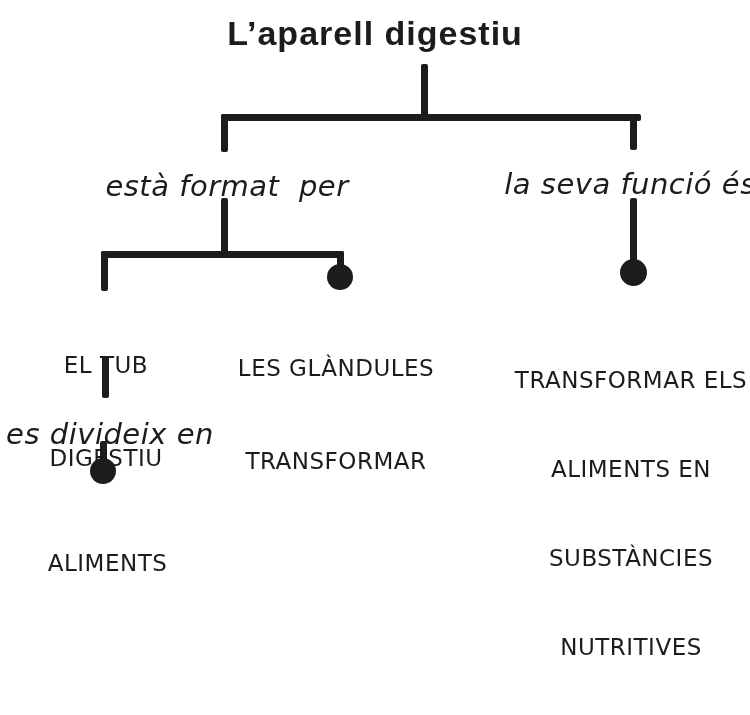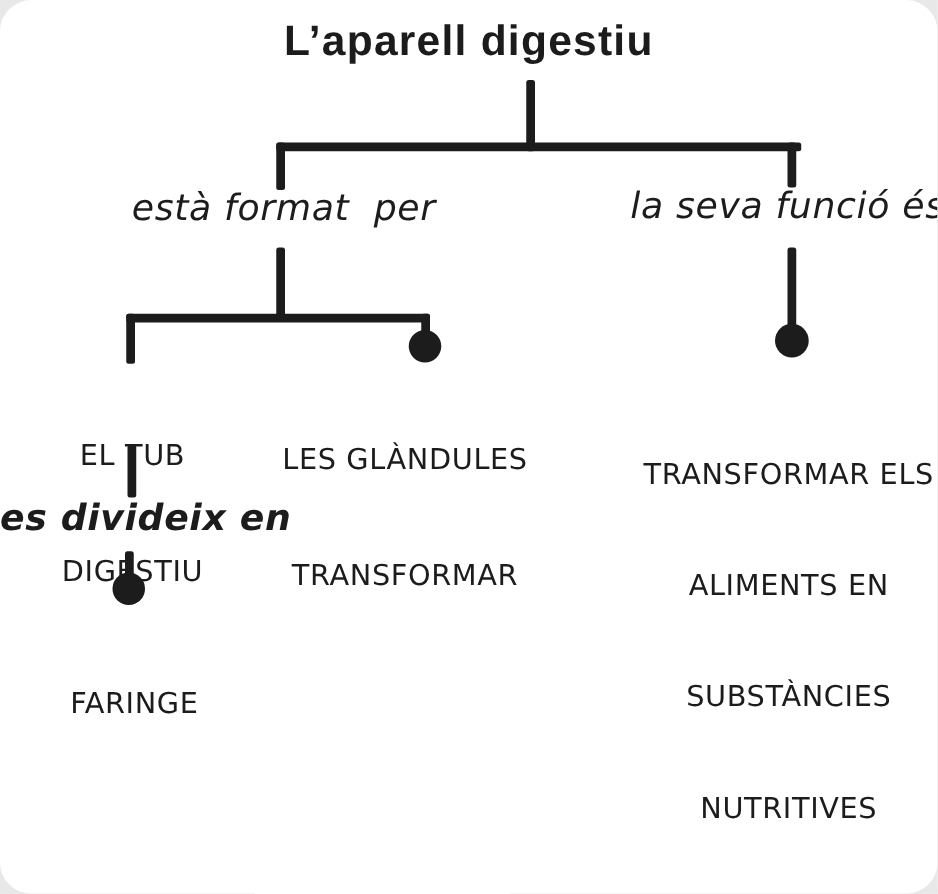--- a/index.html
+++ b/index.html
@@ -14,7 +14,6 @@
     overflow:hidden;
     font-family:"DejaVu Sans","Liberation Sans",sans-serif;
     color:var(--ink);
-    border-radius:25px;
   }
   
   .vline{position:absolute;width:7px;background:var(--ink);border-radius:2px;}

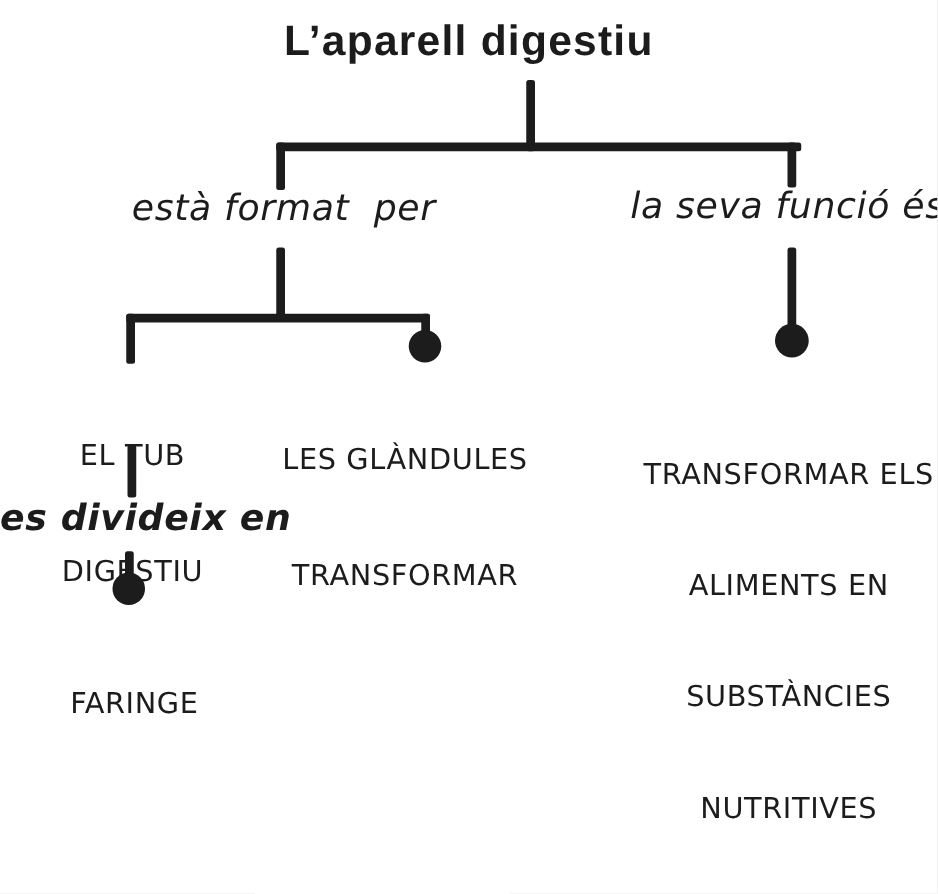--- a/index.html
+++ b/index.html
@@ -32,6 +32,7 @@
     font-size:29px;font-style:italic;
     white-space:pre;text-align:center;
     letter-spacing:0.5px;
+    margin-top:20px;
   }
   .caps{
     position:absolute;

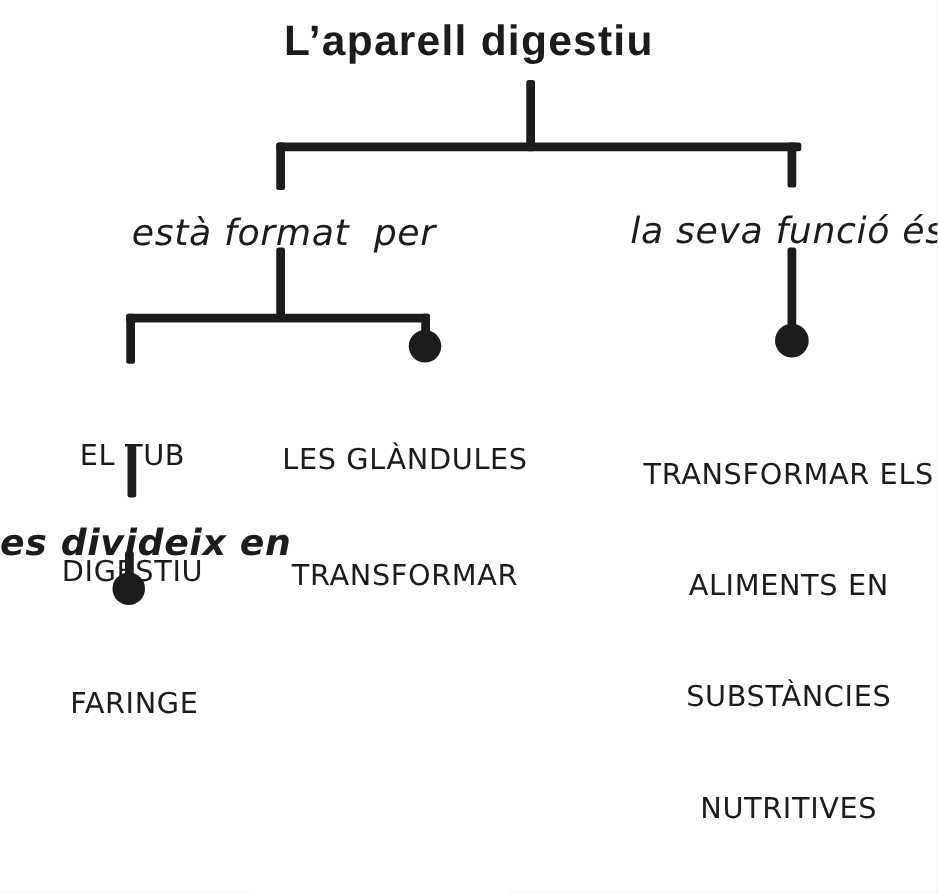--- a/index.html
+++ b/index.html
@@ -71,7 +71,7 @@
     <div>DIGESTIU</div>
   </div>
 
-  <div class="caps" style="left:199px;top:291px;width:250px;">
+  <div class="caps" style="left:211px;top:291px;width:250px;">
     <div>LES GLÀNDULES</div>
     <div>TRANSFORMAR</div>
   </div>

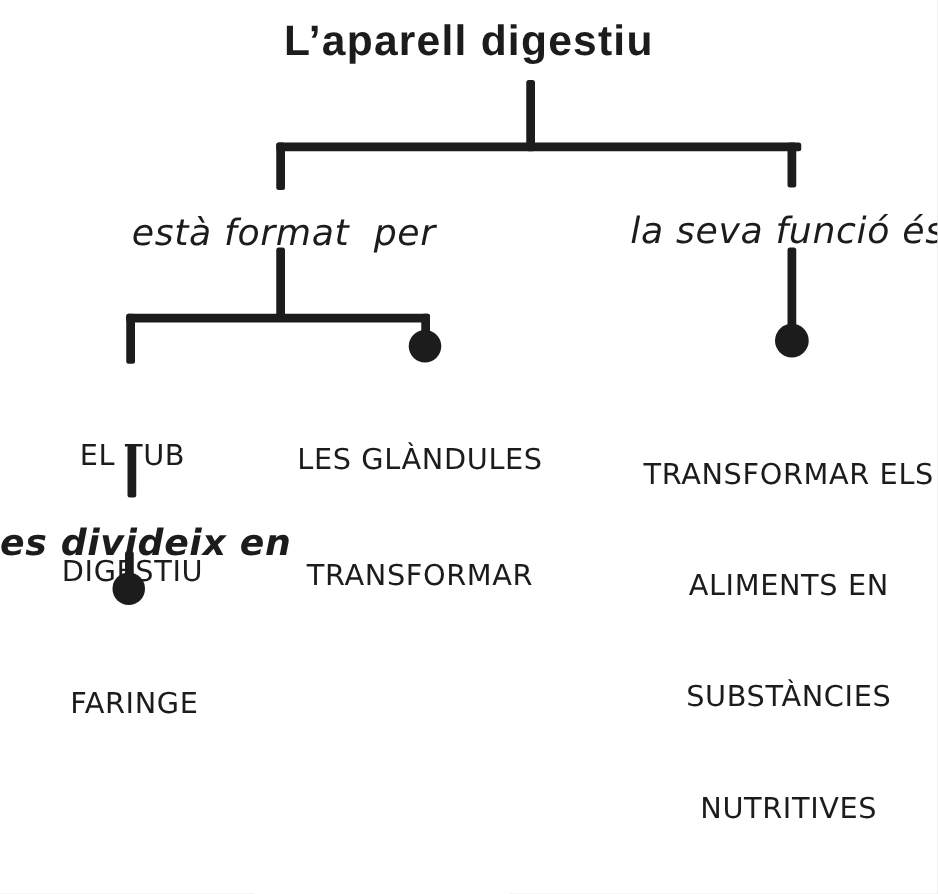--- a/index.html
+++ b/index.html
@@ -77,7 +77,7 @@
   </div>
 
   <div class="vline" style="left:102px;top:356px;height:42px;"></div>
-  <div class="hand" style="left:0px;top:397px;width:220px;font-weight:bold;">es divideix en</div>
+  <div class="hand" style="left:0px;top:397px;width:220px;">es divideix en</div>
   <div class="vline" style="left:100px;top:441px;height:22px;"></div>
   <div class="dot" style="left:90px;top:458px;width:26px;height:26px;"></div>
 

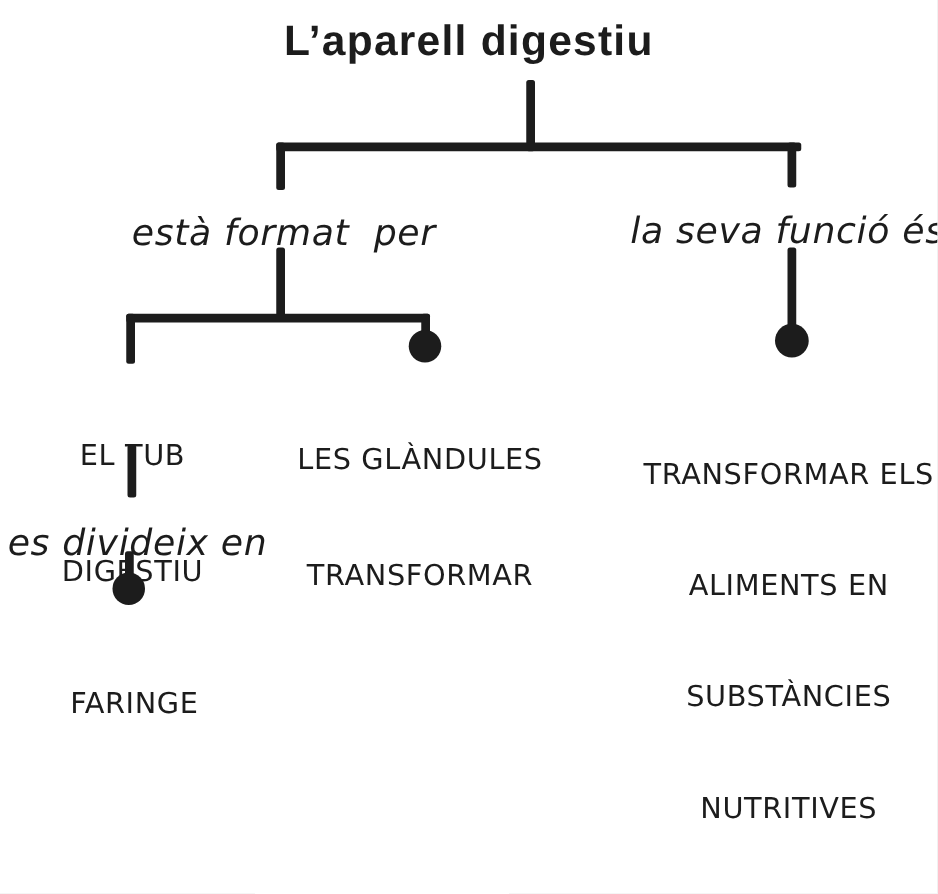--- a/index.html
+++ b/index.html
@@ -82,7 +82,7 @@
   <div class="dot" style="left:90px;top:458px;width:26px;height:26px;"></div>
 
   <div class="caps parts-list" style="left:0px;top:488px;width:215px;">
-    <div>FARINGE</div>
+    <div>ALIMENTS</div>
     
     
     

